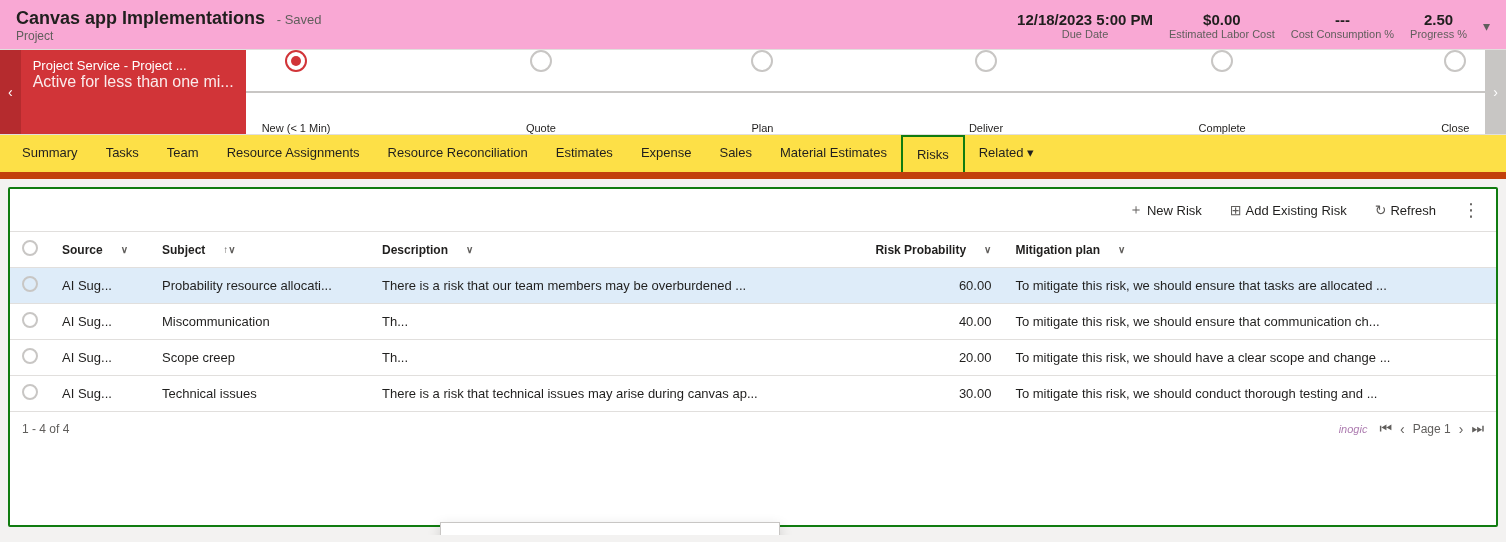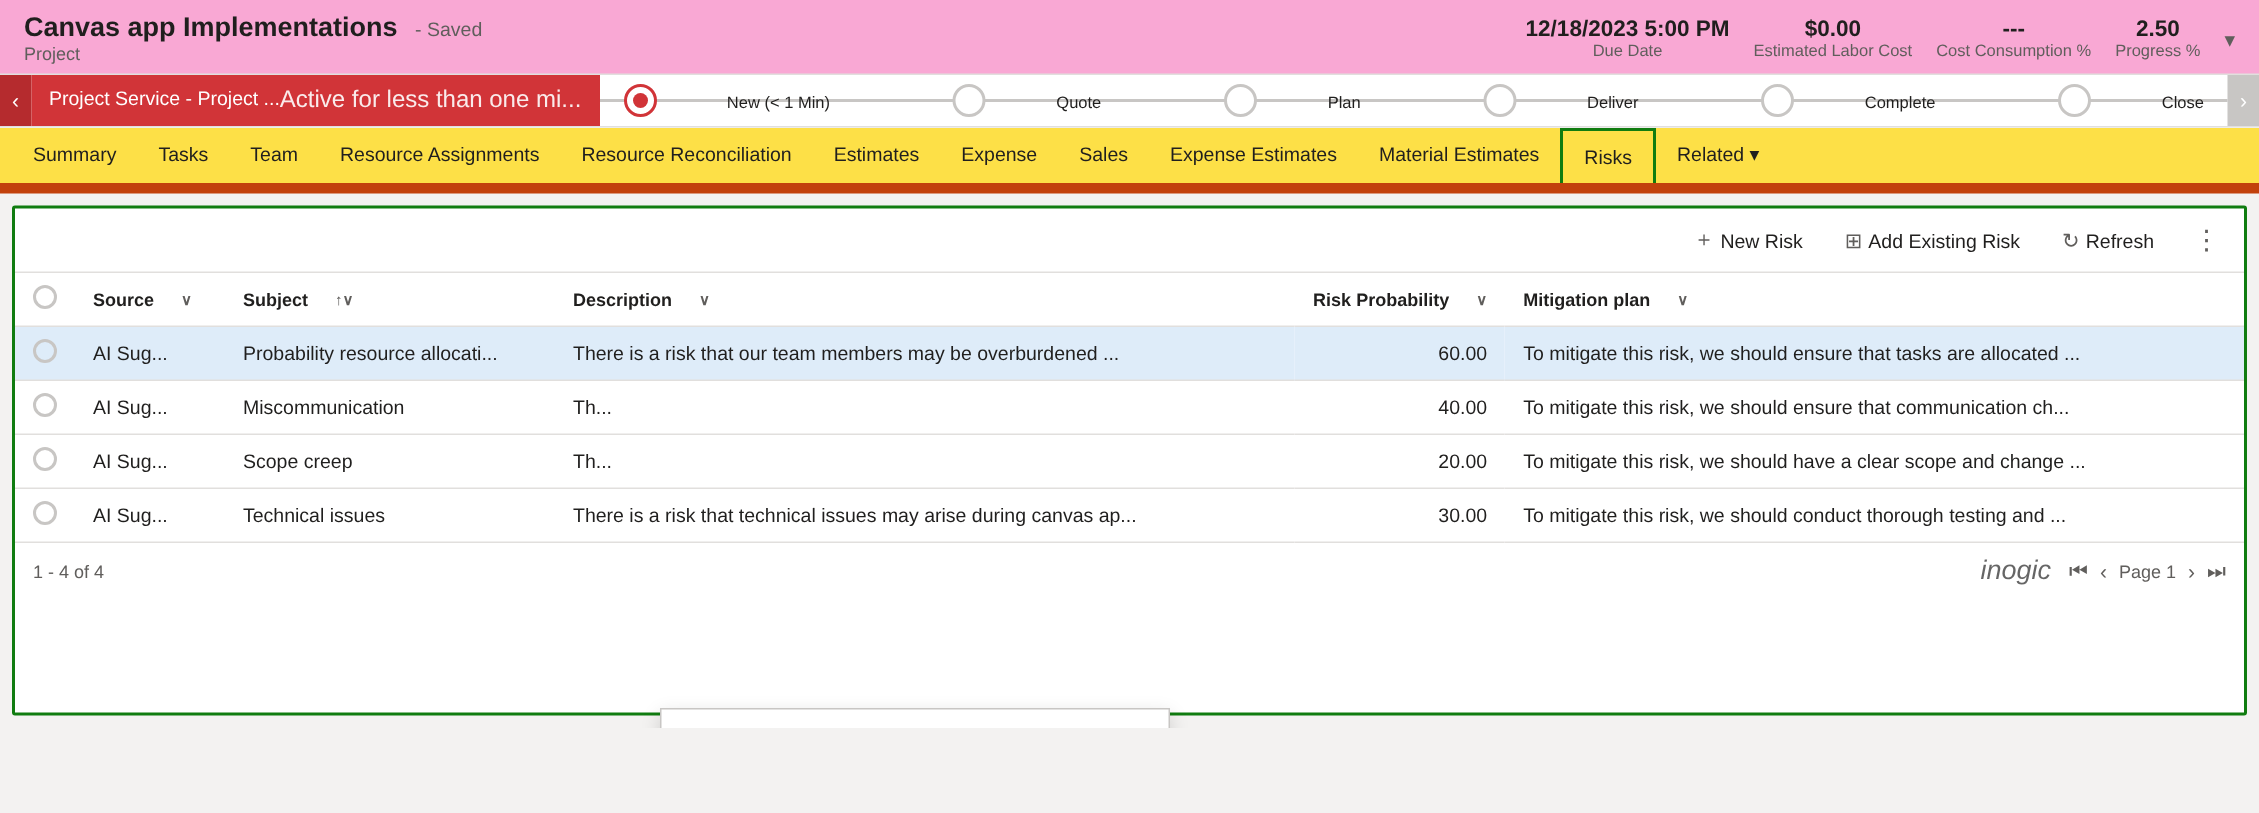--- a/index.html
+++ b/index.html
@@ -67,7 +67,7 @@
       padding: 8px 12px;
       min-width: 200px;
       display: flex;
-      flex-direction: row;
+      flex-direction: column;
       justify-content: flex-start;
       cursor: pointer;
     }

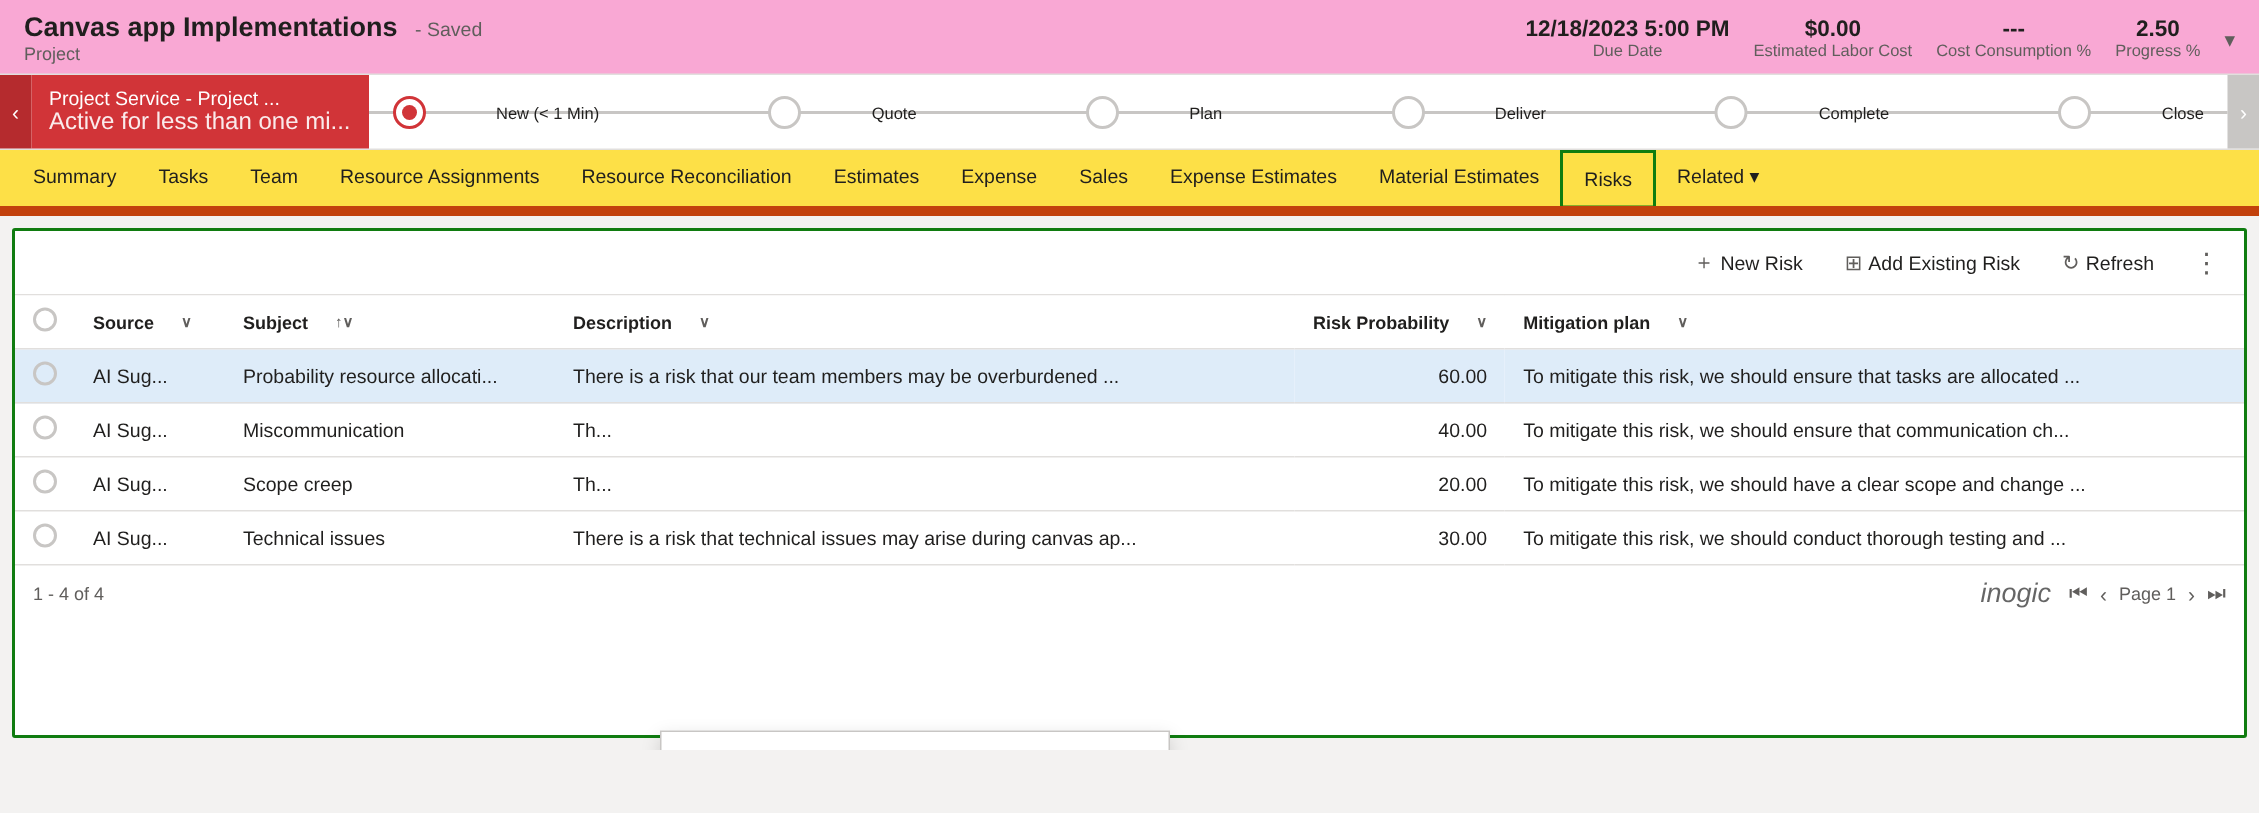--- a/index.html
+++ b/index.html
@@ -107,7 +107,7 @@
     }
     .p-step {
       display: flex;
-      flex-direction: row;
+      flex-direction: column;
       align-items: center;
       z-index: 1;
       gap: 47px;

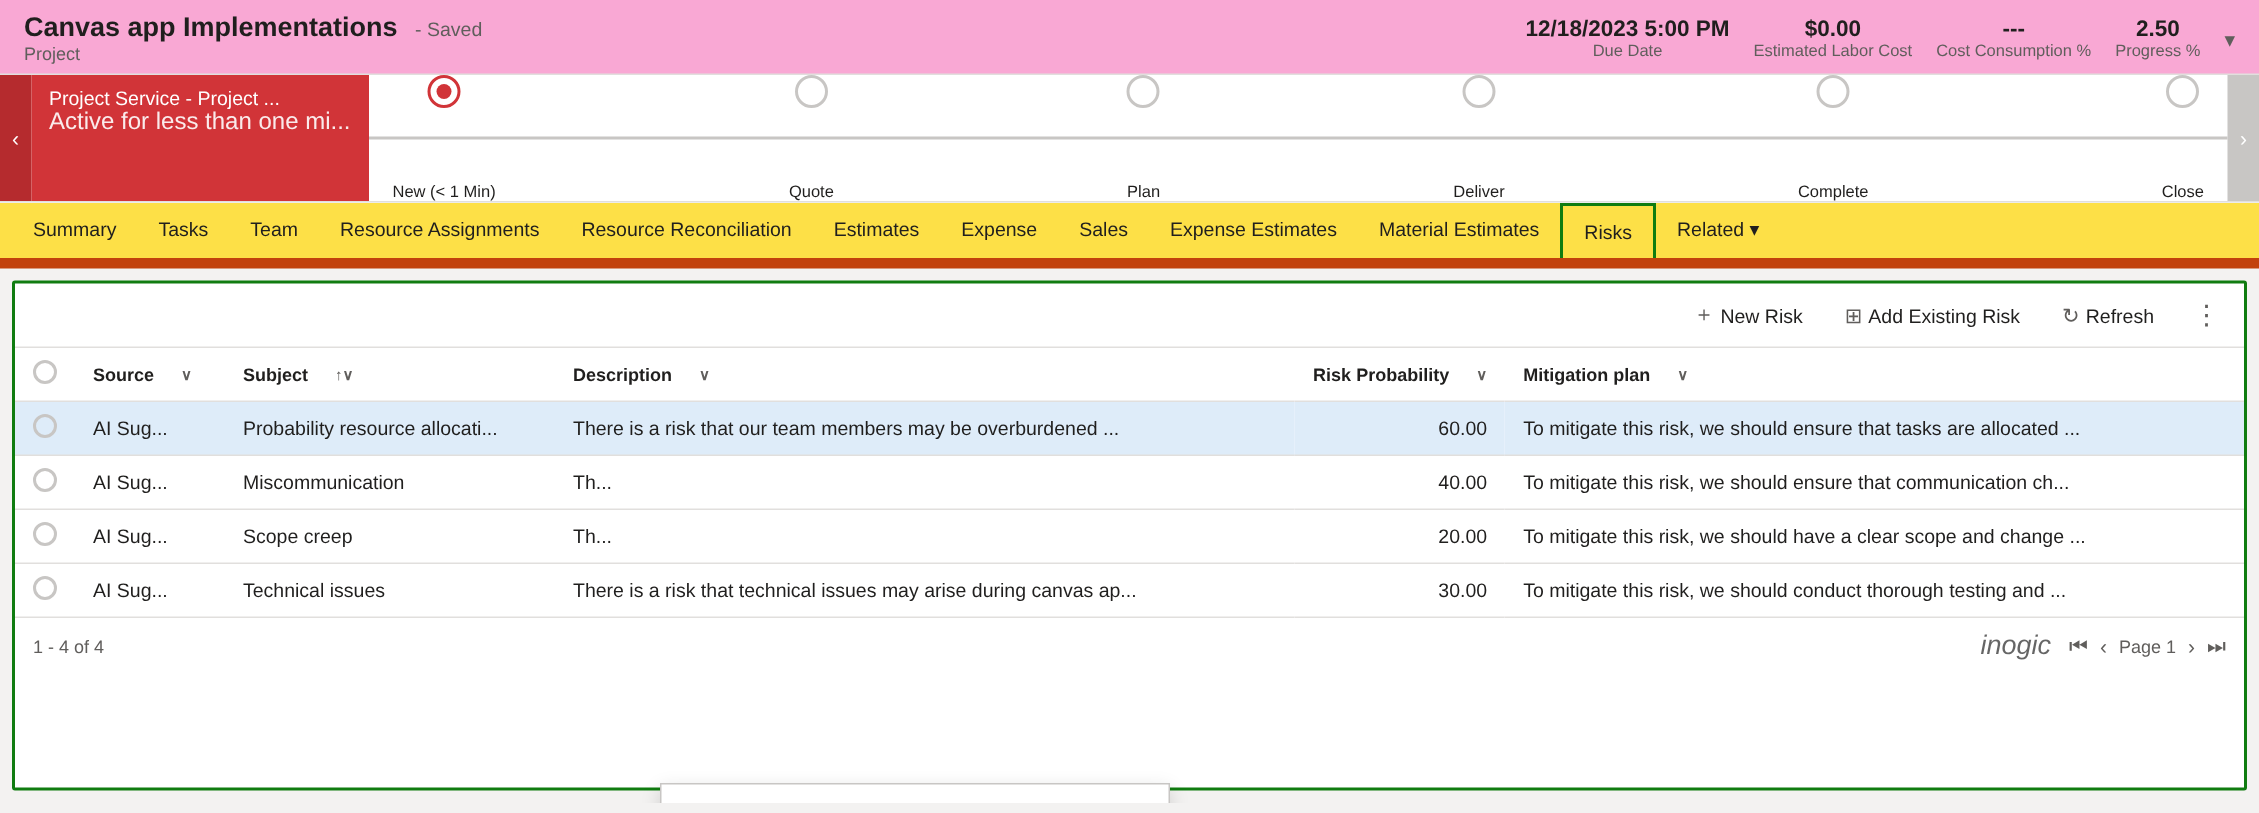--- a/index.html
+++ b/index.html
@@ -384,7 +384,6 @@
     <a class="nav-tab" href="#">Estimates</a>
     <a class="nav-tab" href="#">Expense</a>
     <a class="nav-tab" href="#">Sales</a>
-    <a class="nav-tab" href="#">Expense Estimates</a>
     <a class="nav-tab" href="#">Material Estimates</a>
     <a class="nav-tab risks-active" href="#">Risks</a>
     <a class="nav-tab" href="#">Related ▾</a>

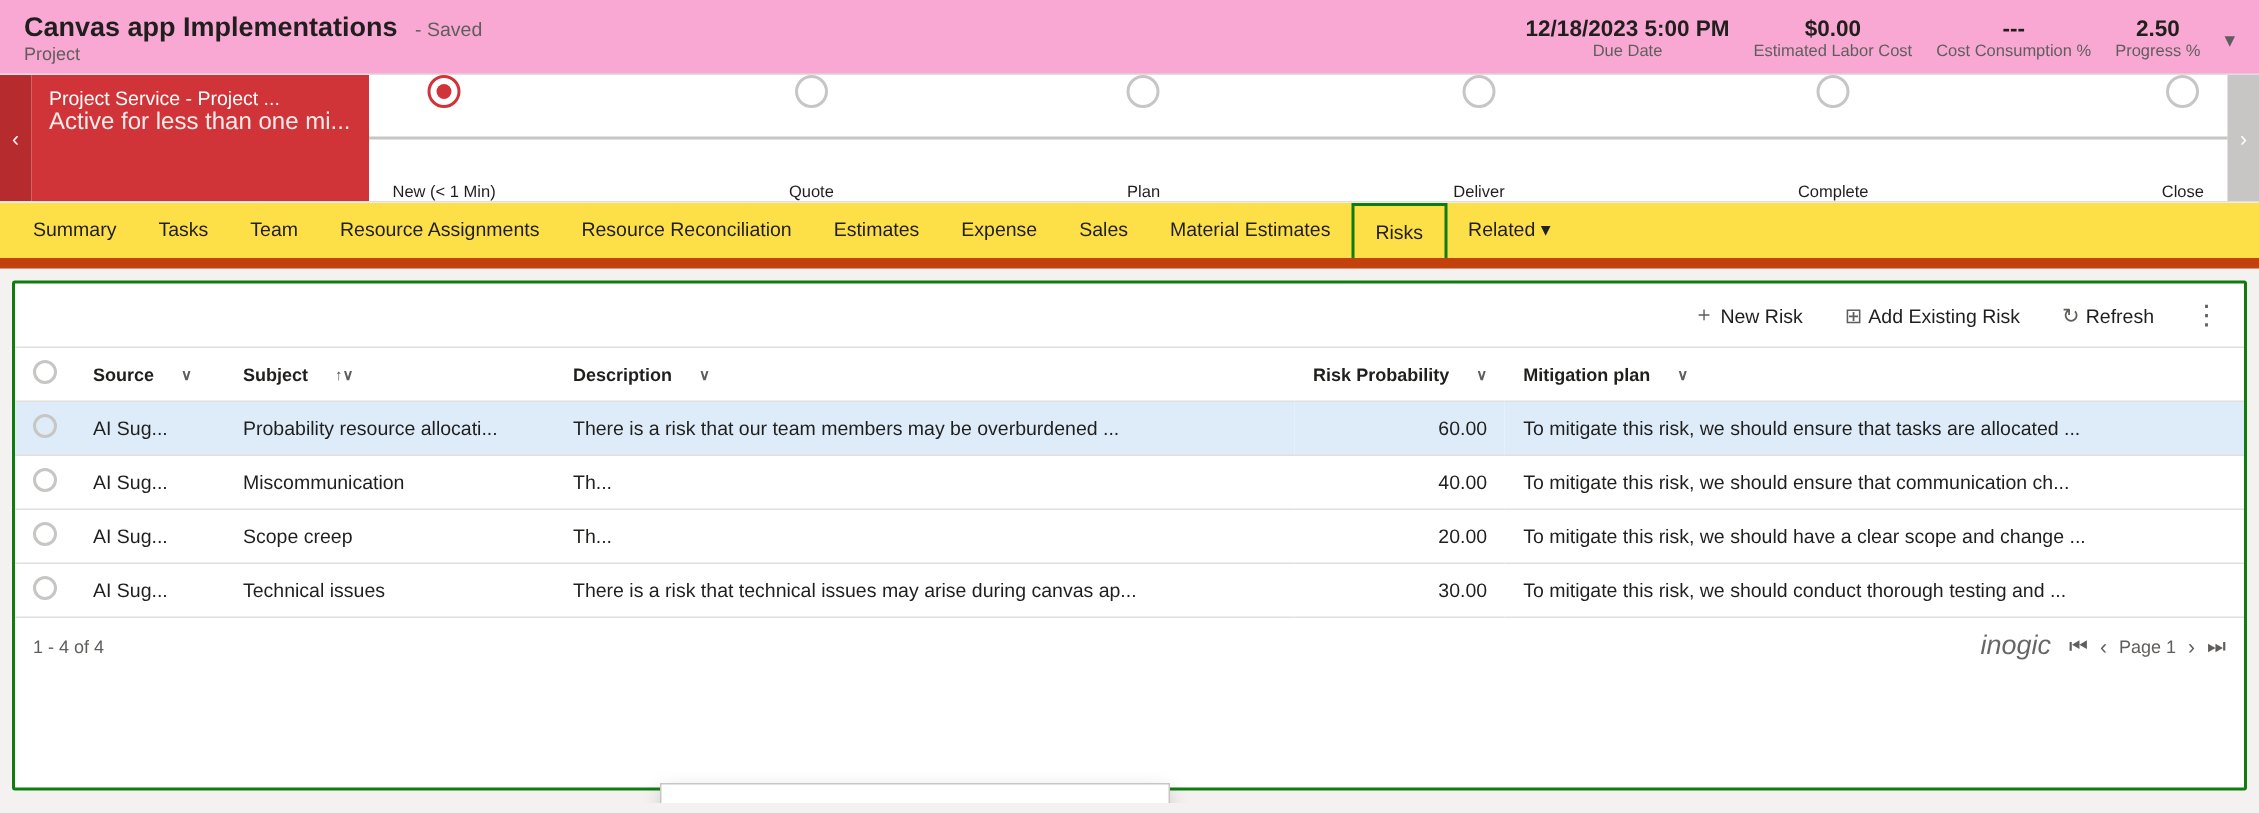--- a/index.html
+++ b/index.html
@@ -281,8 +281,8 @@
       font-size: 14px;
     }
     .watermark {
-      color: #000000;
-      font-size: 18px;
+      color: #701a75;
+      font-size: 11px;
       font-style: italic;
       opacity: 0.6;
     }

